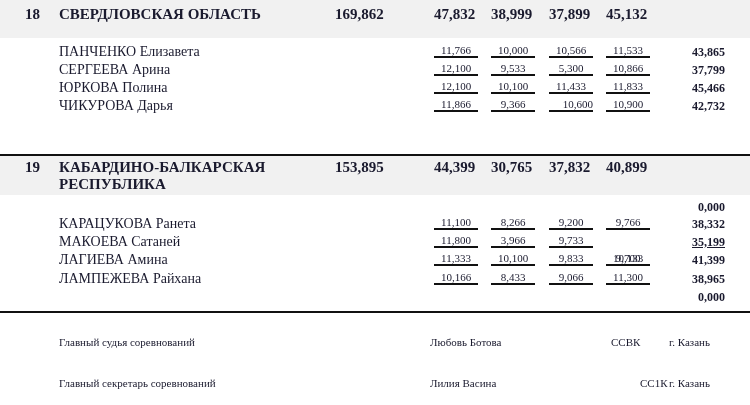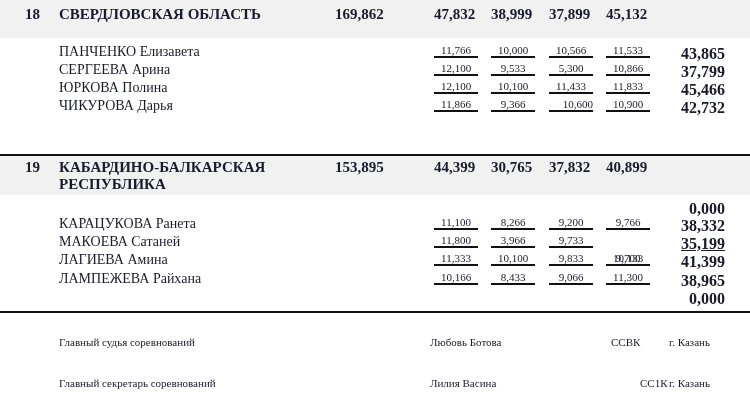--- a/index.html
+++ b/index.html
@@ -9,7 +9,7 @@
   .hd{font-size:15px;font-weight:bold;}
   .name{font-size:14px;}
   .sc{font-size:11px;text-align:center;width:44px;border-bottom:2px solid #111;line-height:12px;}
-  .tot{font-size:16px;font-weight:bold;text-align:right;width:50px;}
+  .tot{font-size:12px;font-weight:bold;text-align:right;width:50px;}
   .rule{position:absolute;left:0;width:750px;height:2px;background:#111;}
   .foot{font-size:11px;}
 </style>

